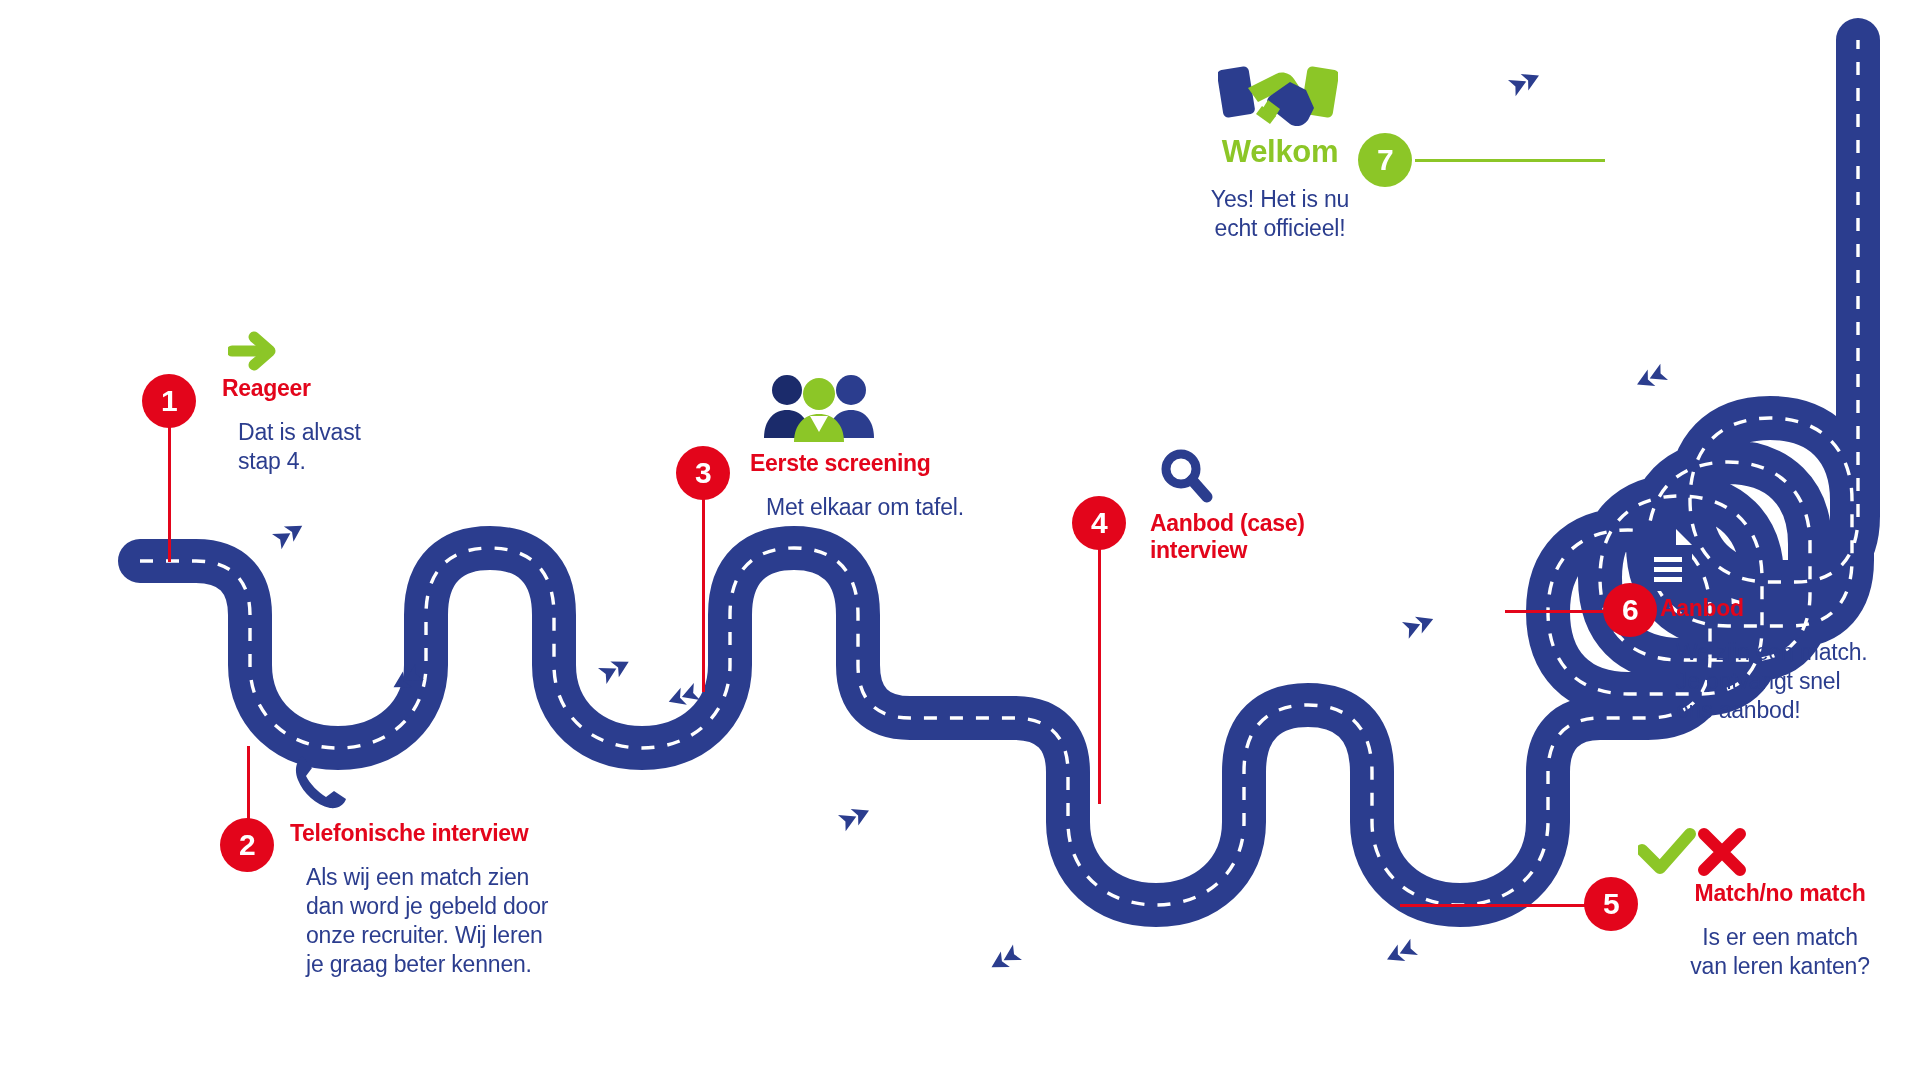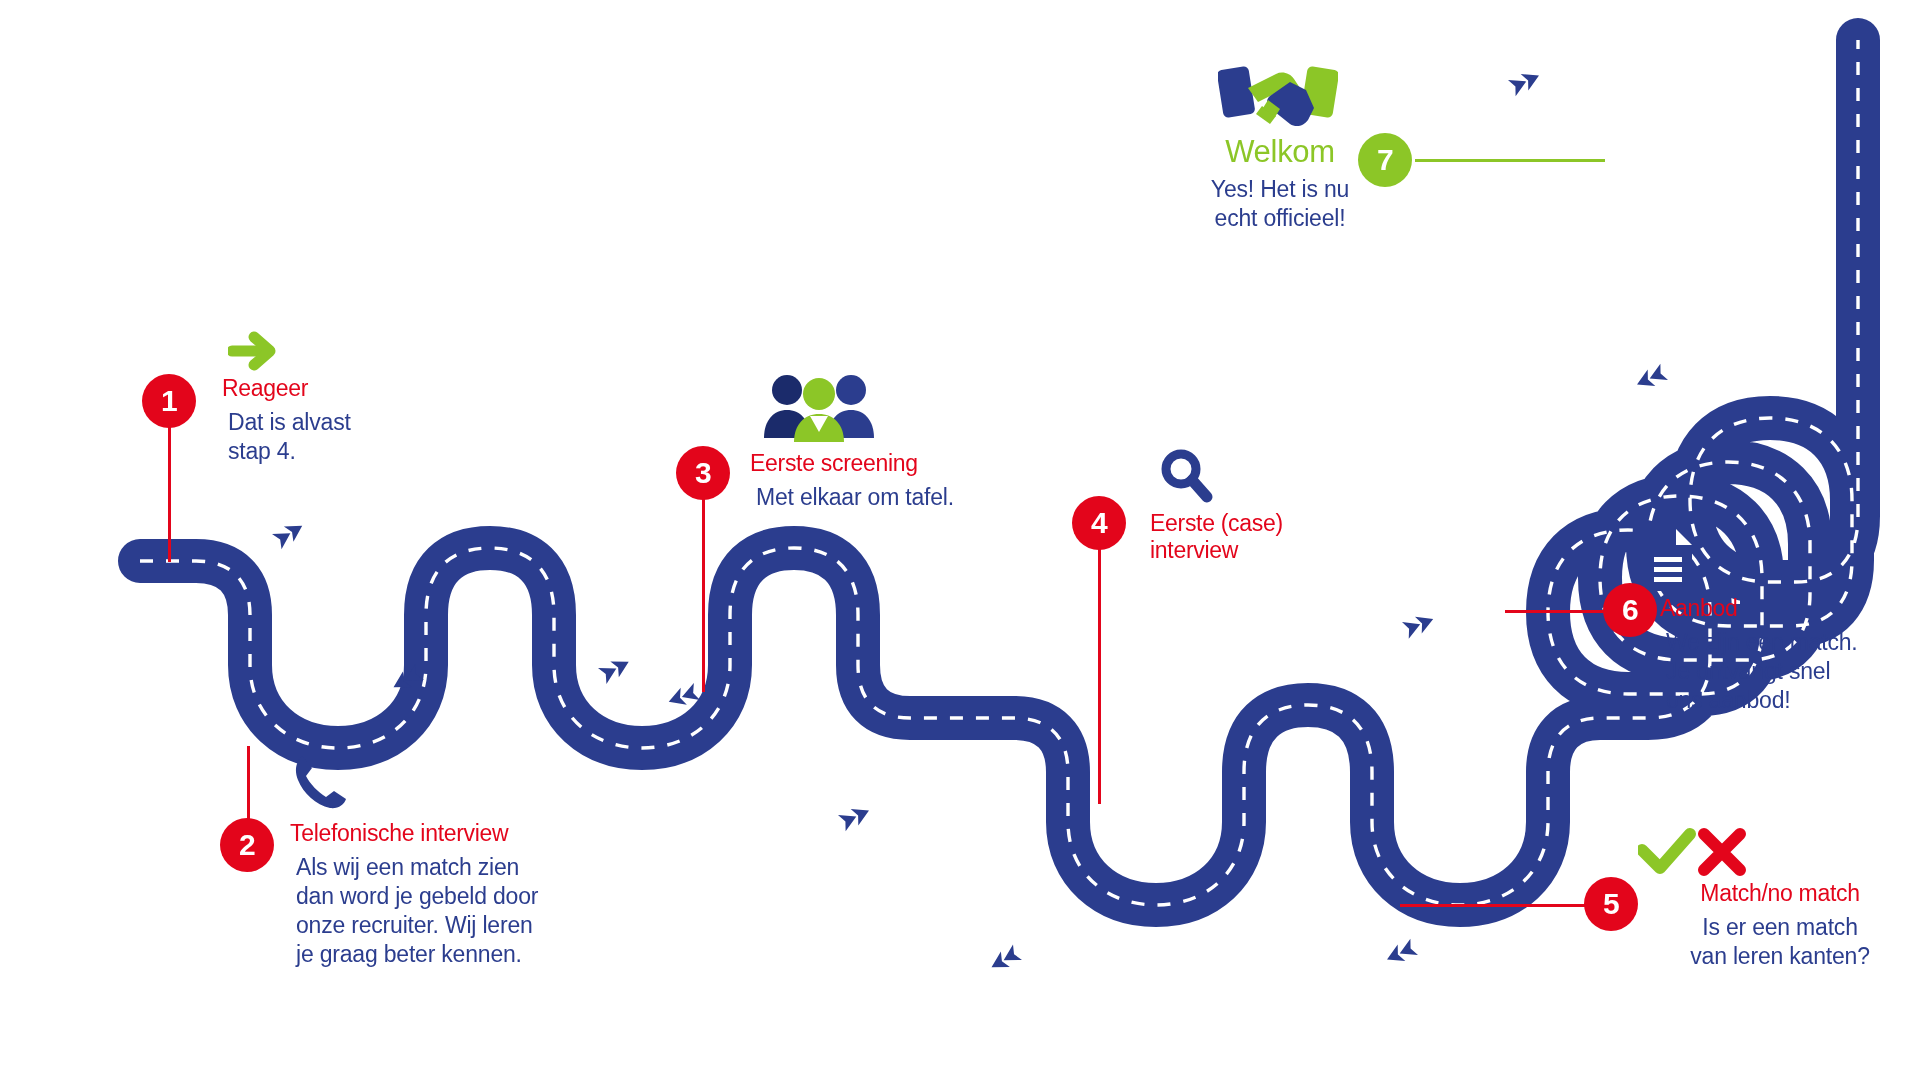--- a/index.html
+++ b/index.html
@@ -65,7 +65,7 @@
 
   .title {
     color: #E3051B;
-    font-weight: normal;
+    font-weight: bold;
     font-size: 23px;
     line-height: 27px;
     margin: 0 0 1px 0;

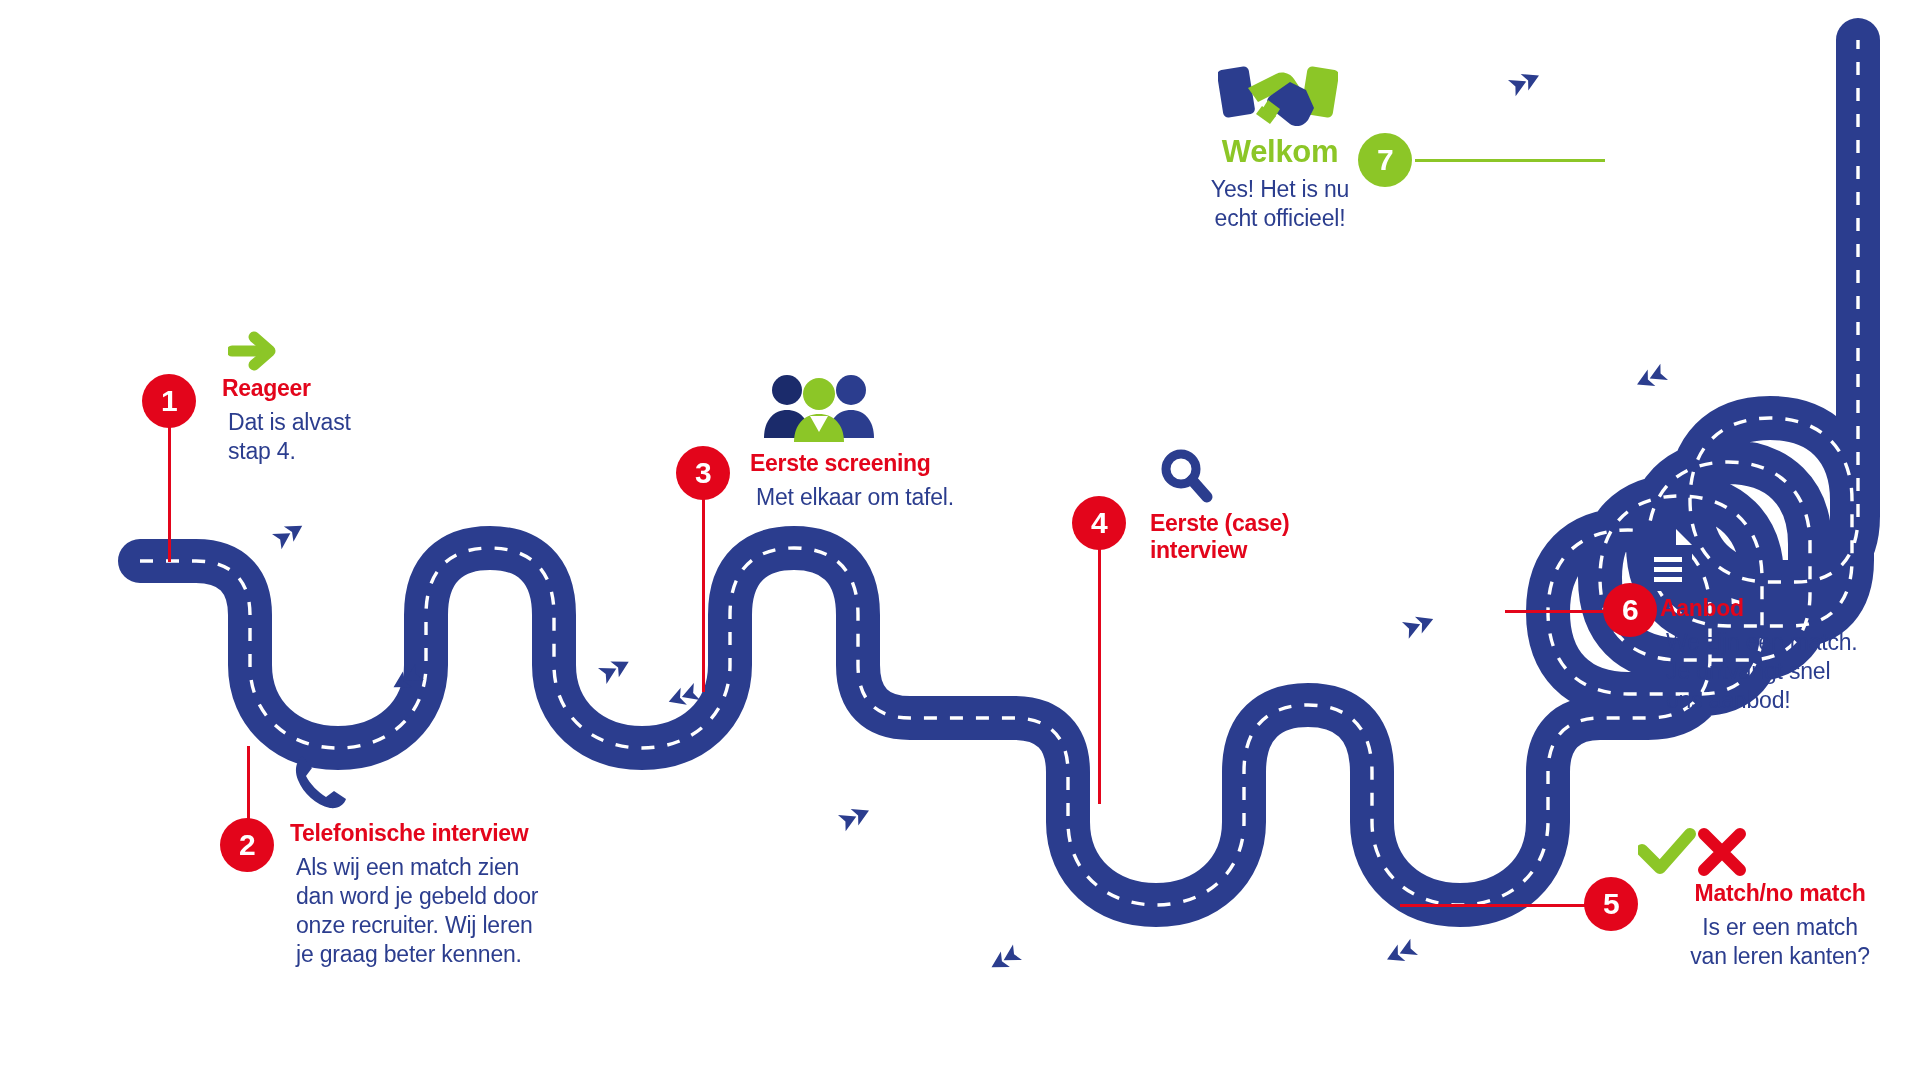--- a/index.html
+++ b/index.html
@@ -82,7 +82,7 @@
     color: #2B3D8E;
     font-size: 23px;
     line-height: 29px;
-    margin: 6px;
+    margin: 16px;
     white-space: pre-line;
     letter-spacing: -0.2px;
   }

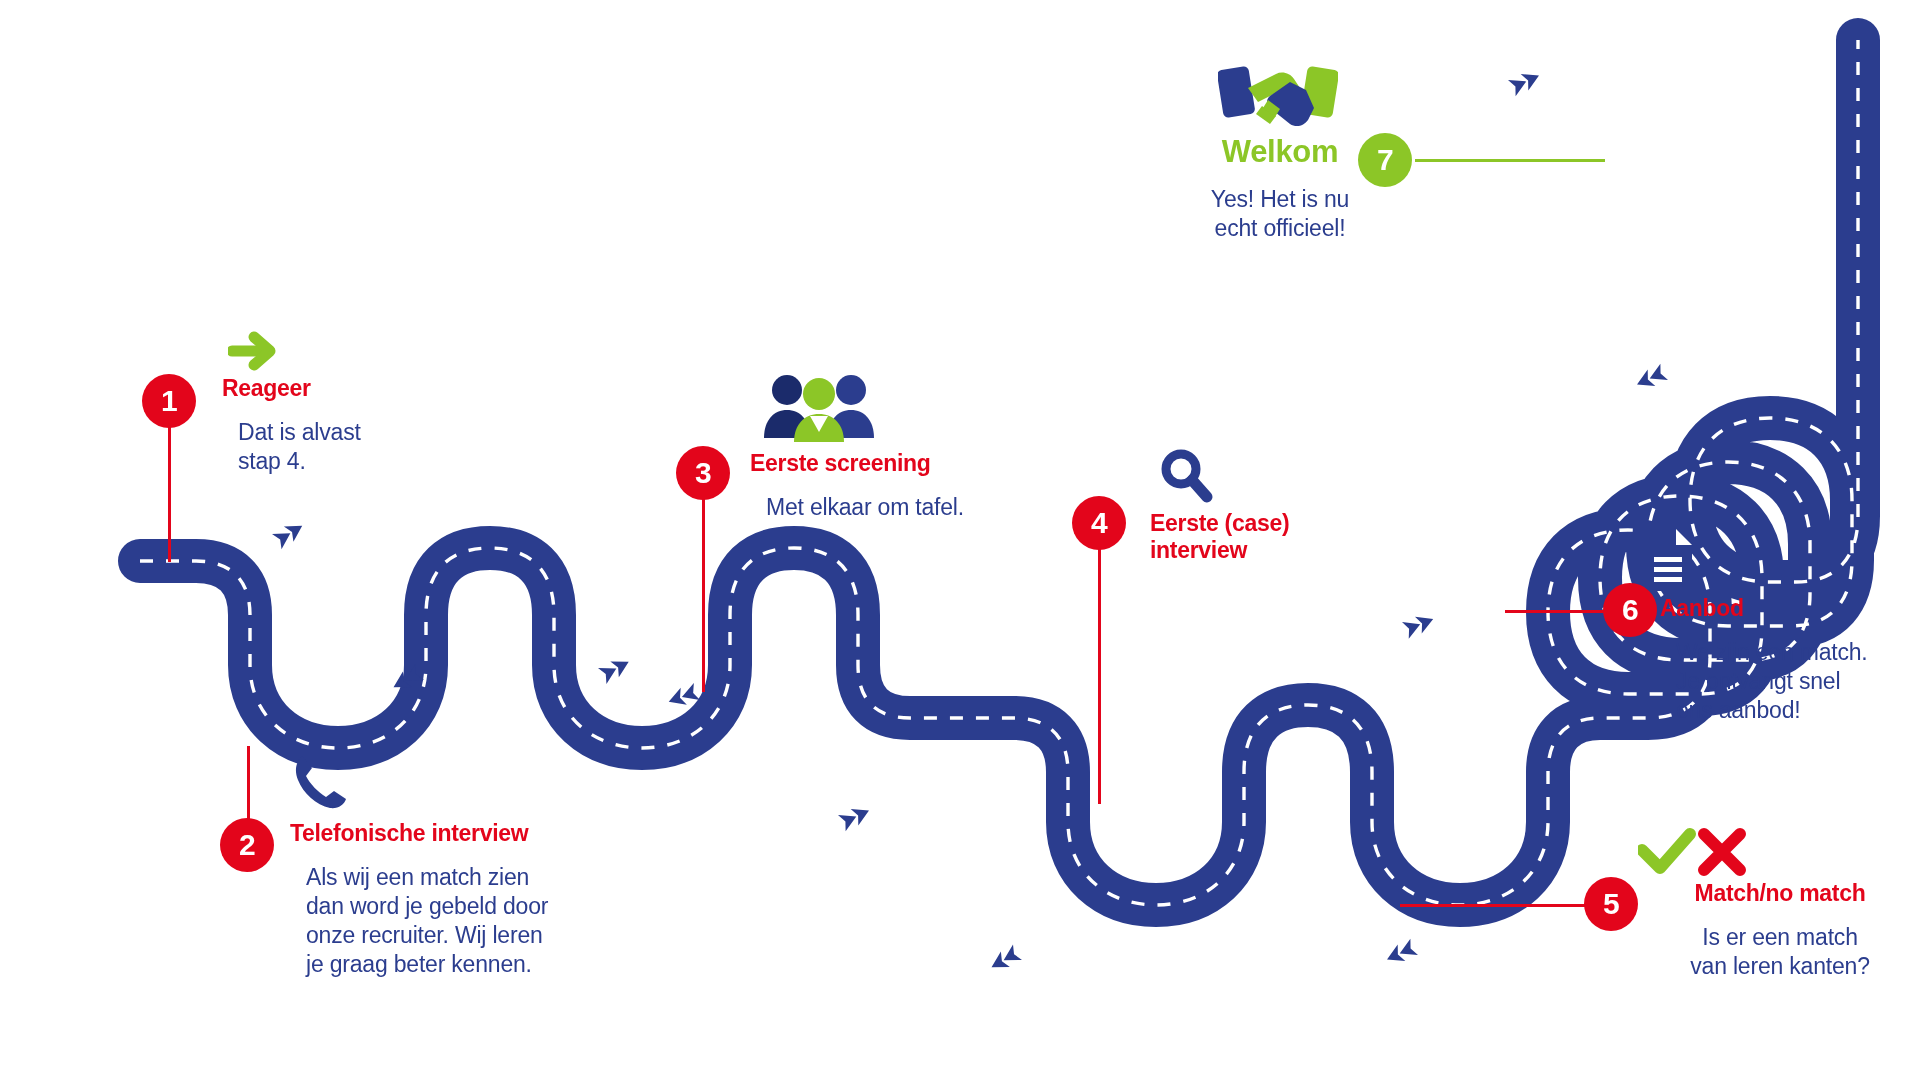--- a/index.html
+++ b/index.html
@@ -385,7 +385,7 @@
   </div>
   <div class="badge" style="left:1072px; top:496px;">4</div>
   <div class="block" style="left:1150px; top:510px; width:210px;">
-    <p class="title">Eerste (case)
+    <p class="title">Aanbod (case)
 interview</p>
   </div>
 

